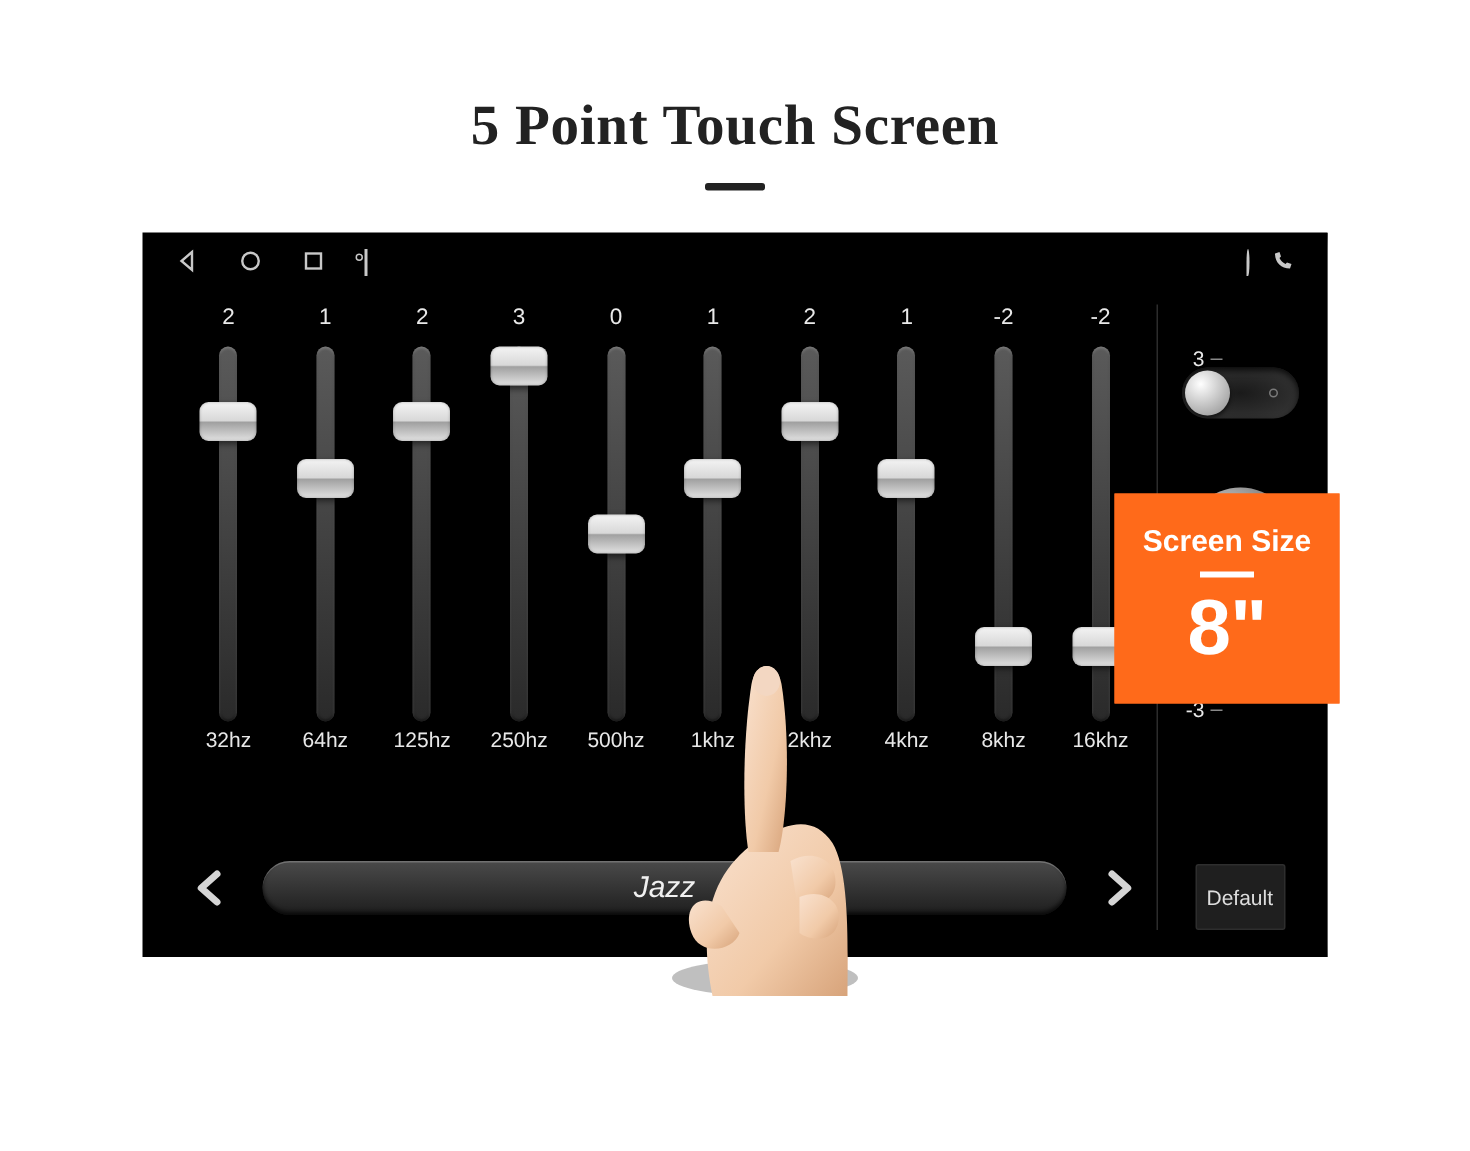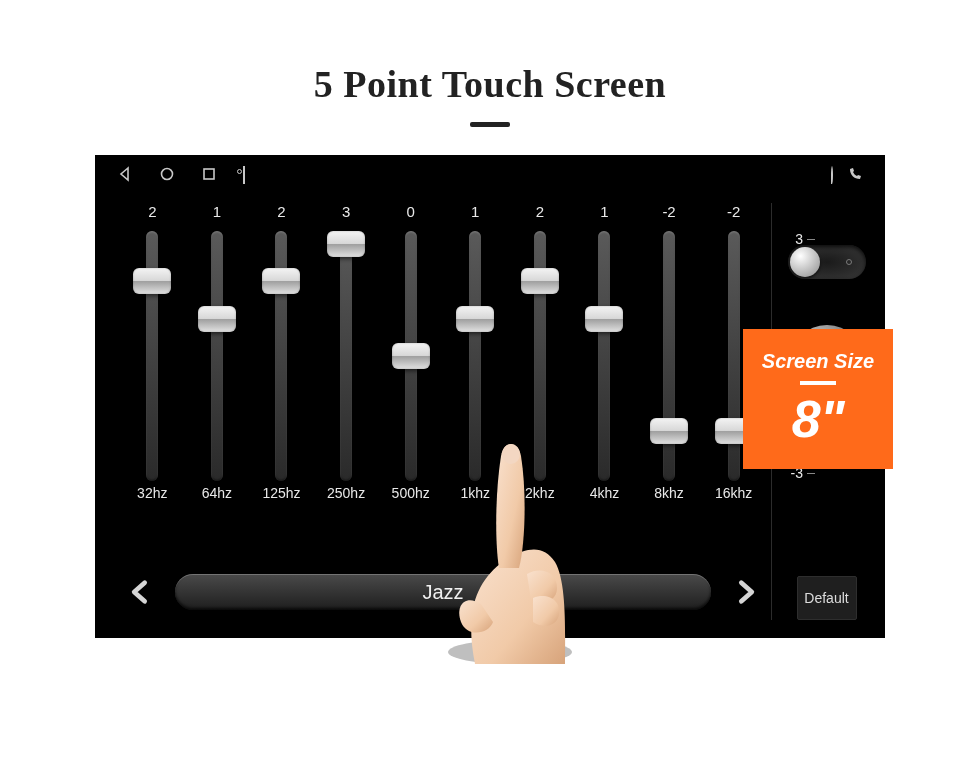--- a/index.html
+++ b/index.html
@@ -218,7 +218,6 @@
     justify-content: center;
     font-weight: 600;
     font-family: -apple-system, Arial, sans-serif;
-    font-style: italic;
   }
   .overlay .t { font-size: 20px; }
   .overlay .sep { width: 36px; height: 4px; background:#fff; margin: 8px 0 4px; }

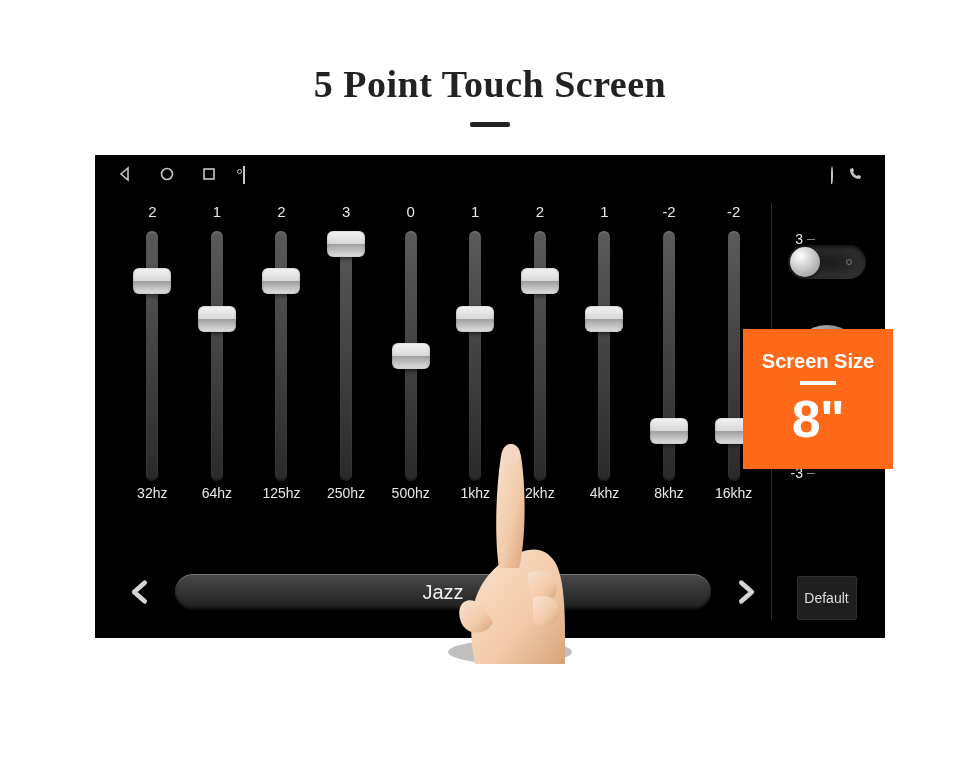--- a/index.html
+++ b/index.html
@@ -129,6 +129,7 @@
     display: flex;
     align-items: center;
     gap: 18px;
+    font-style: italic;
   }
   .chevron {
     width: 34px; height: 34px;

